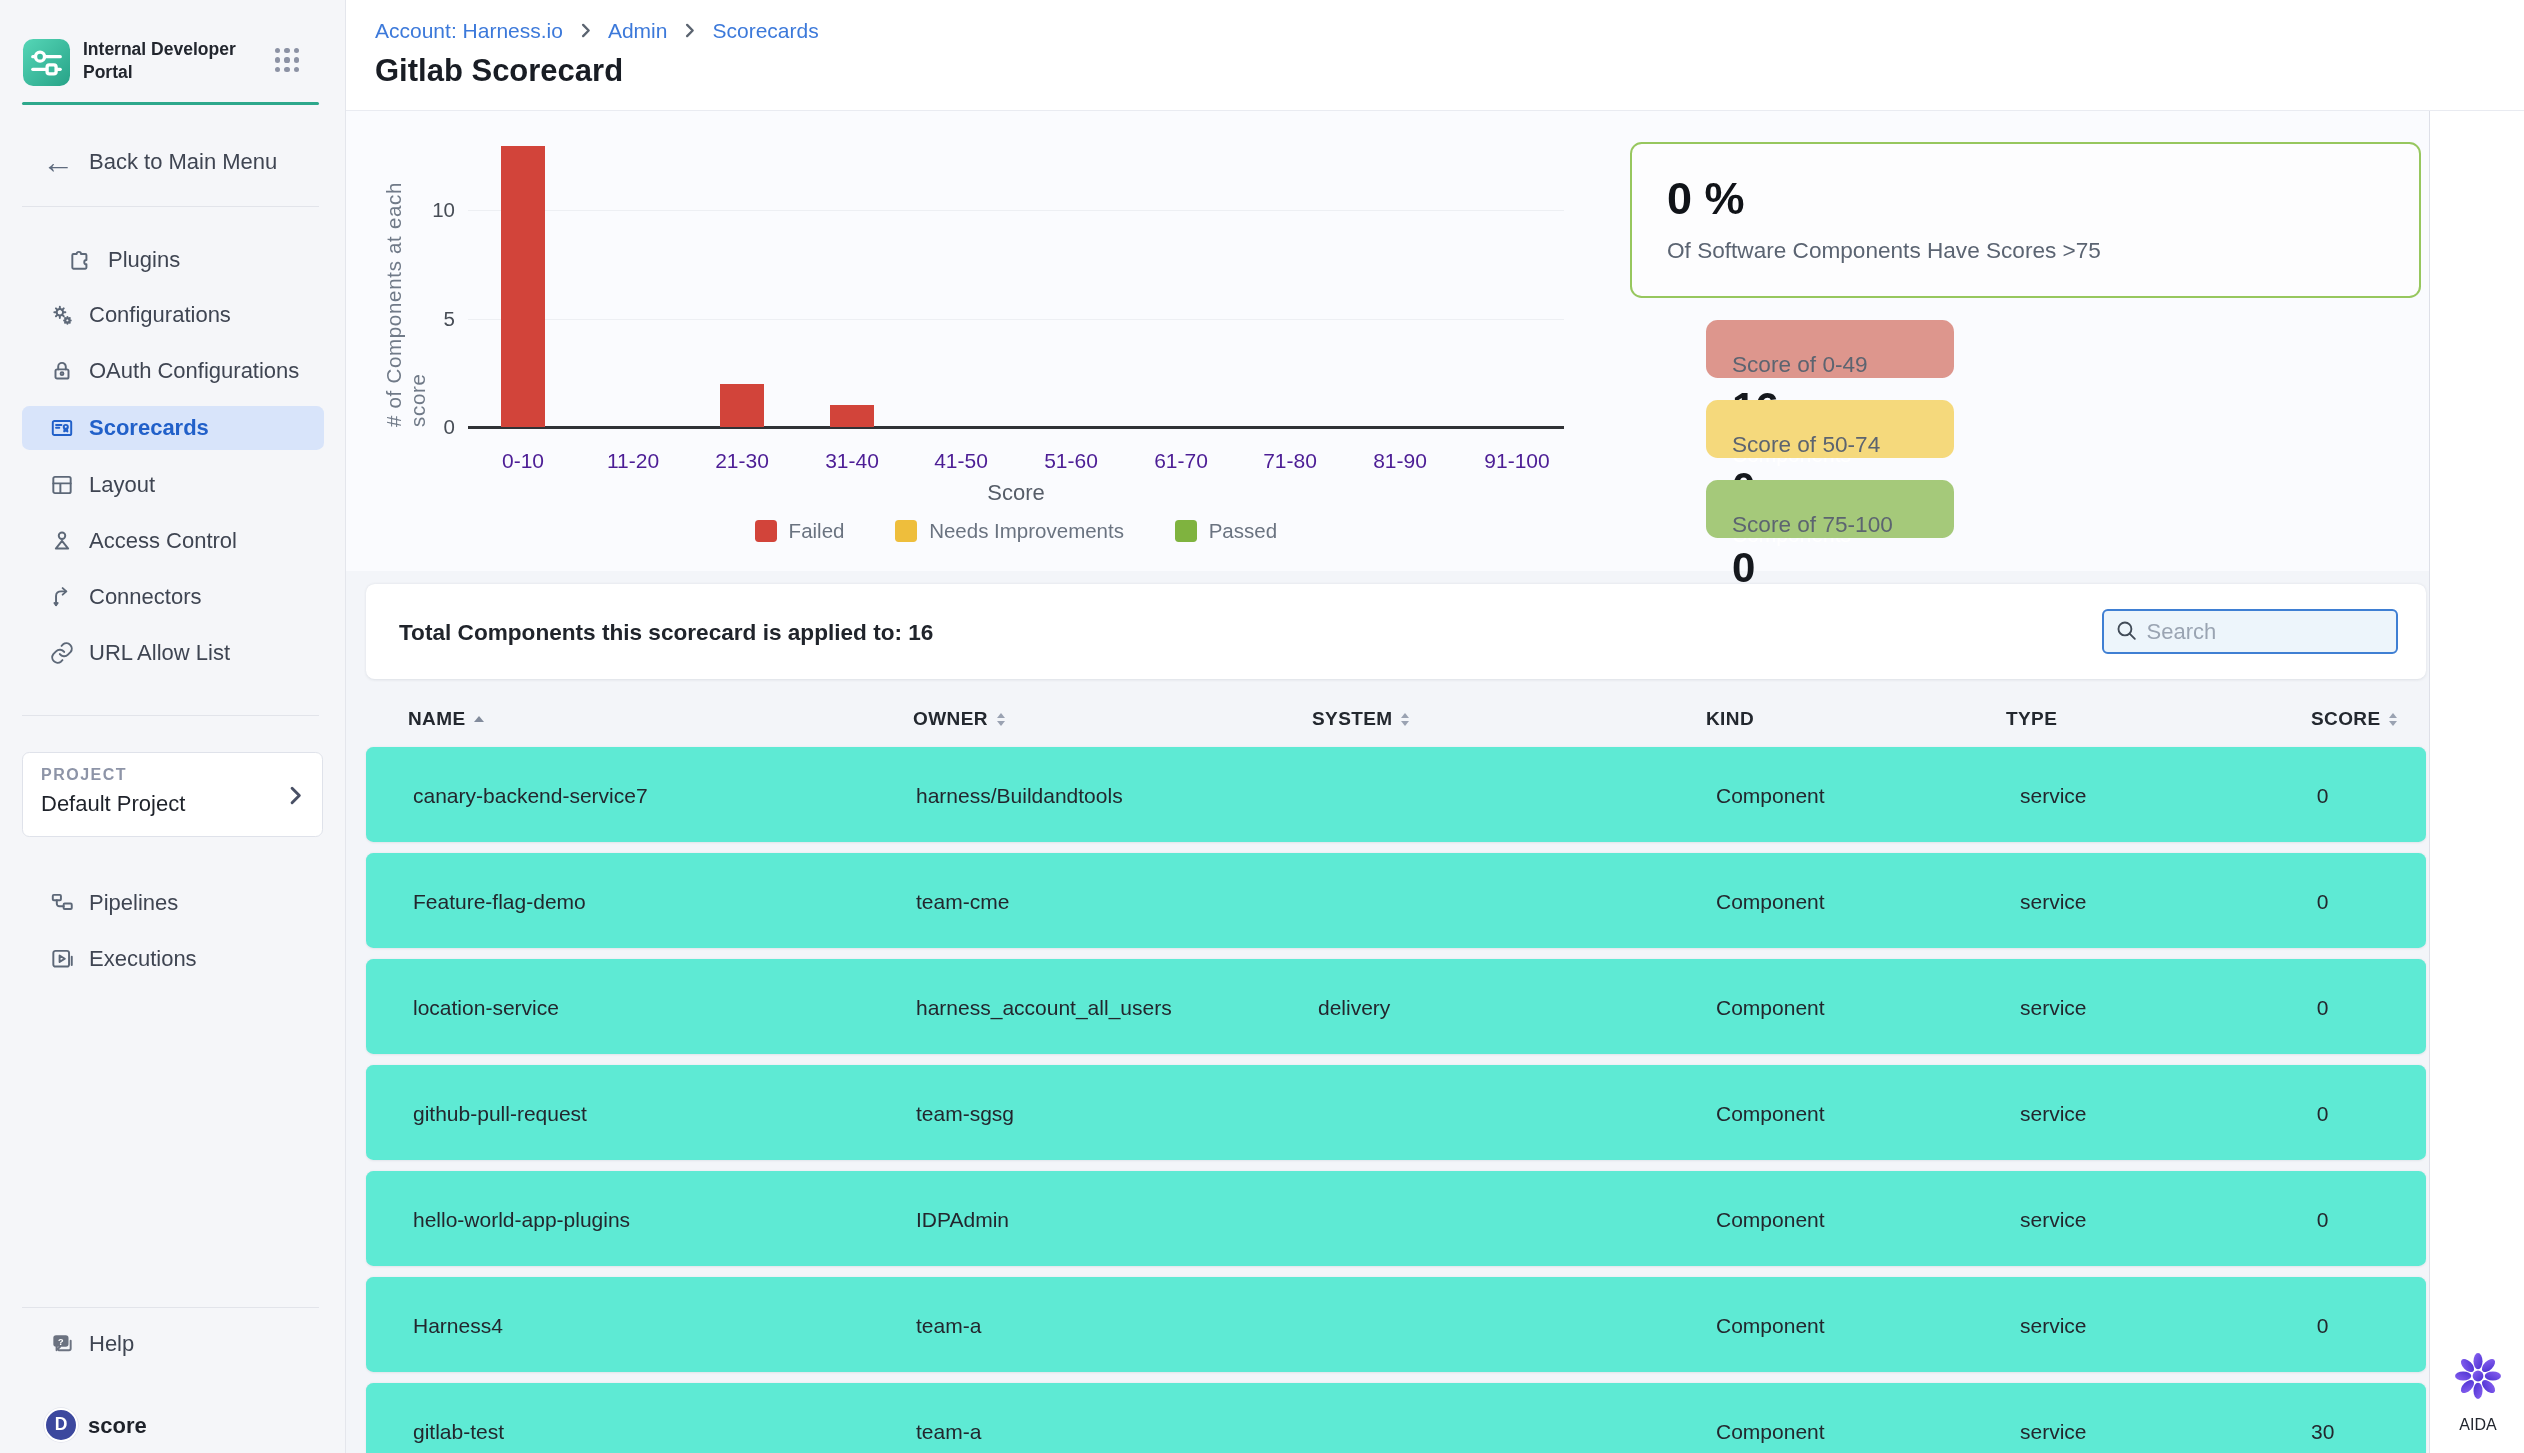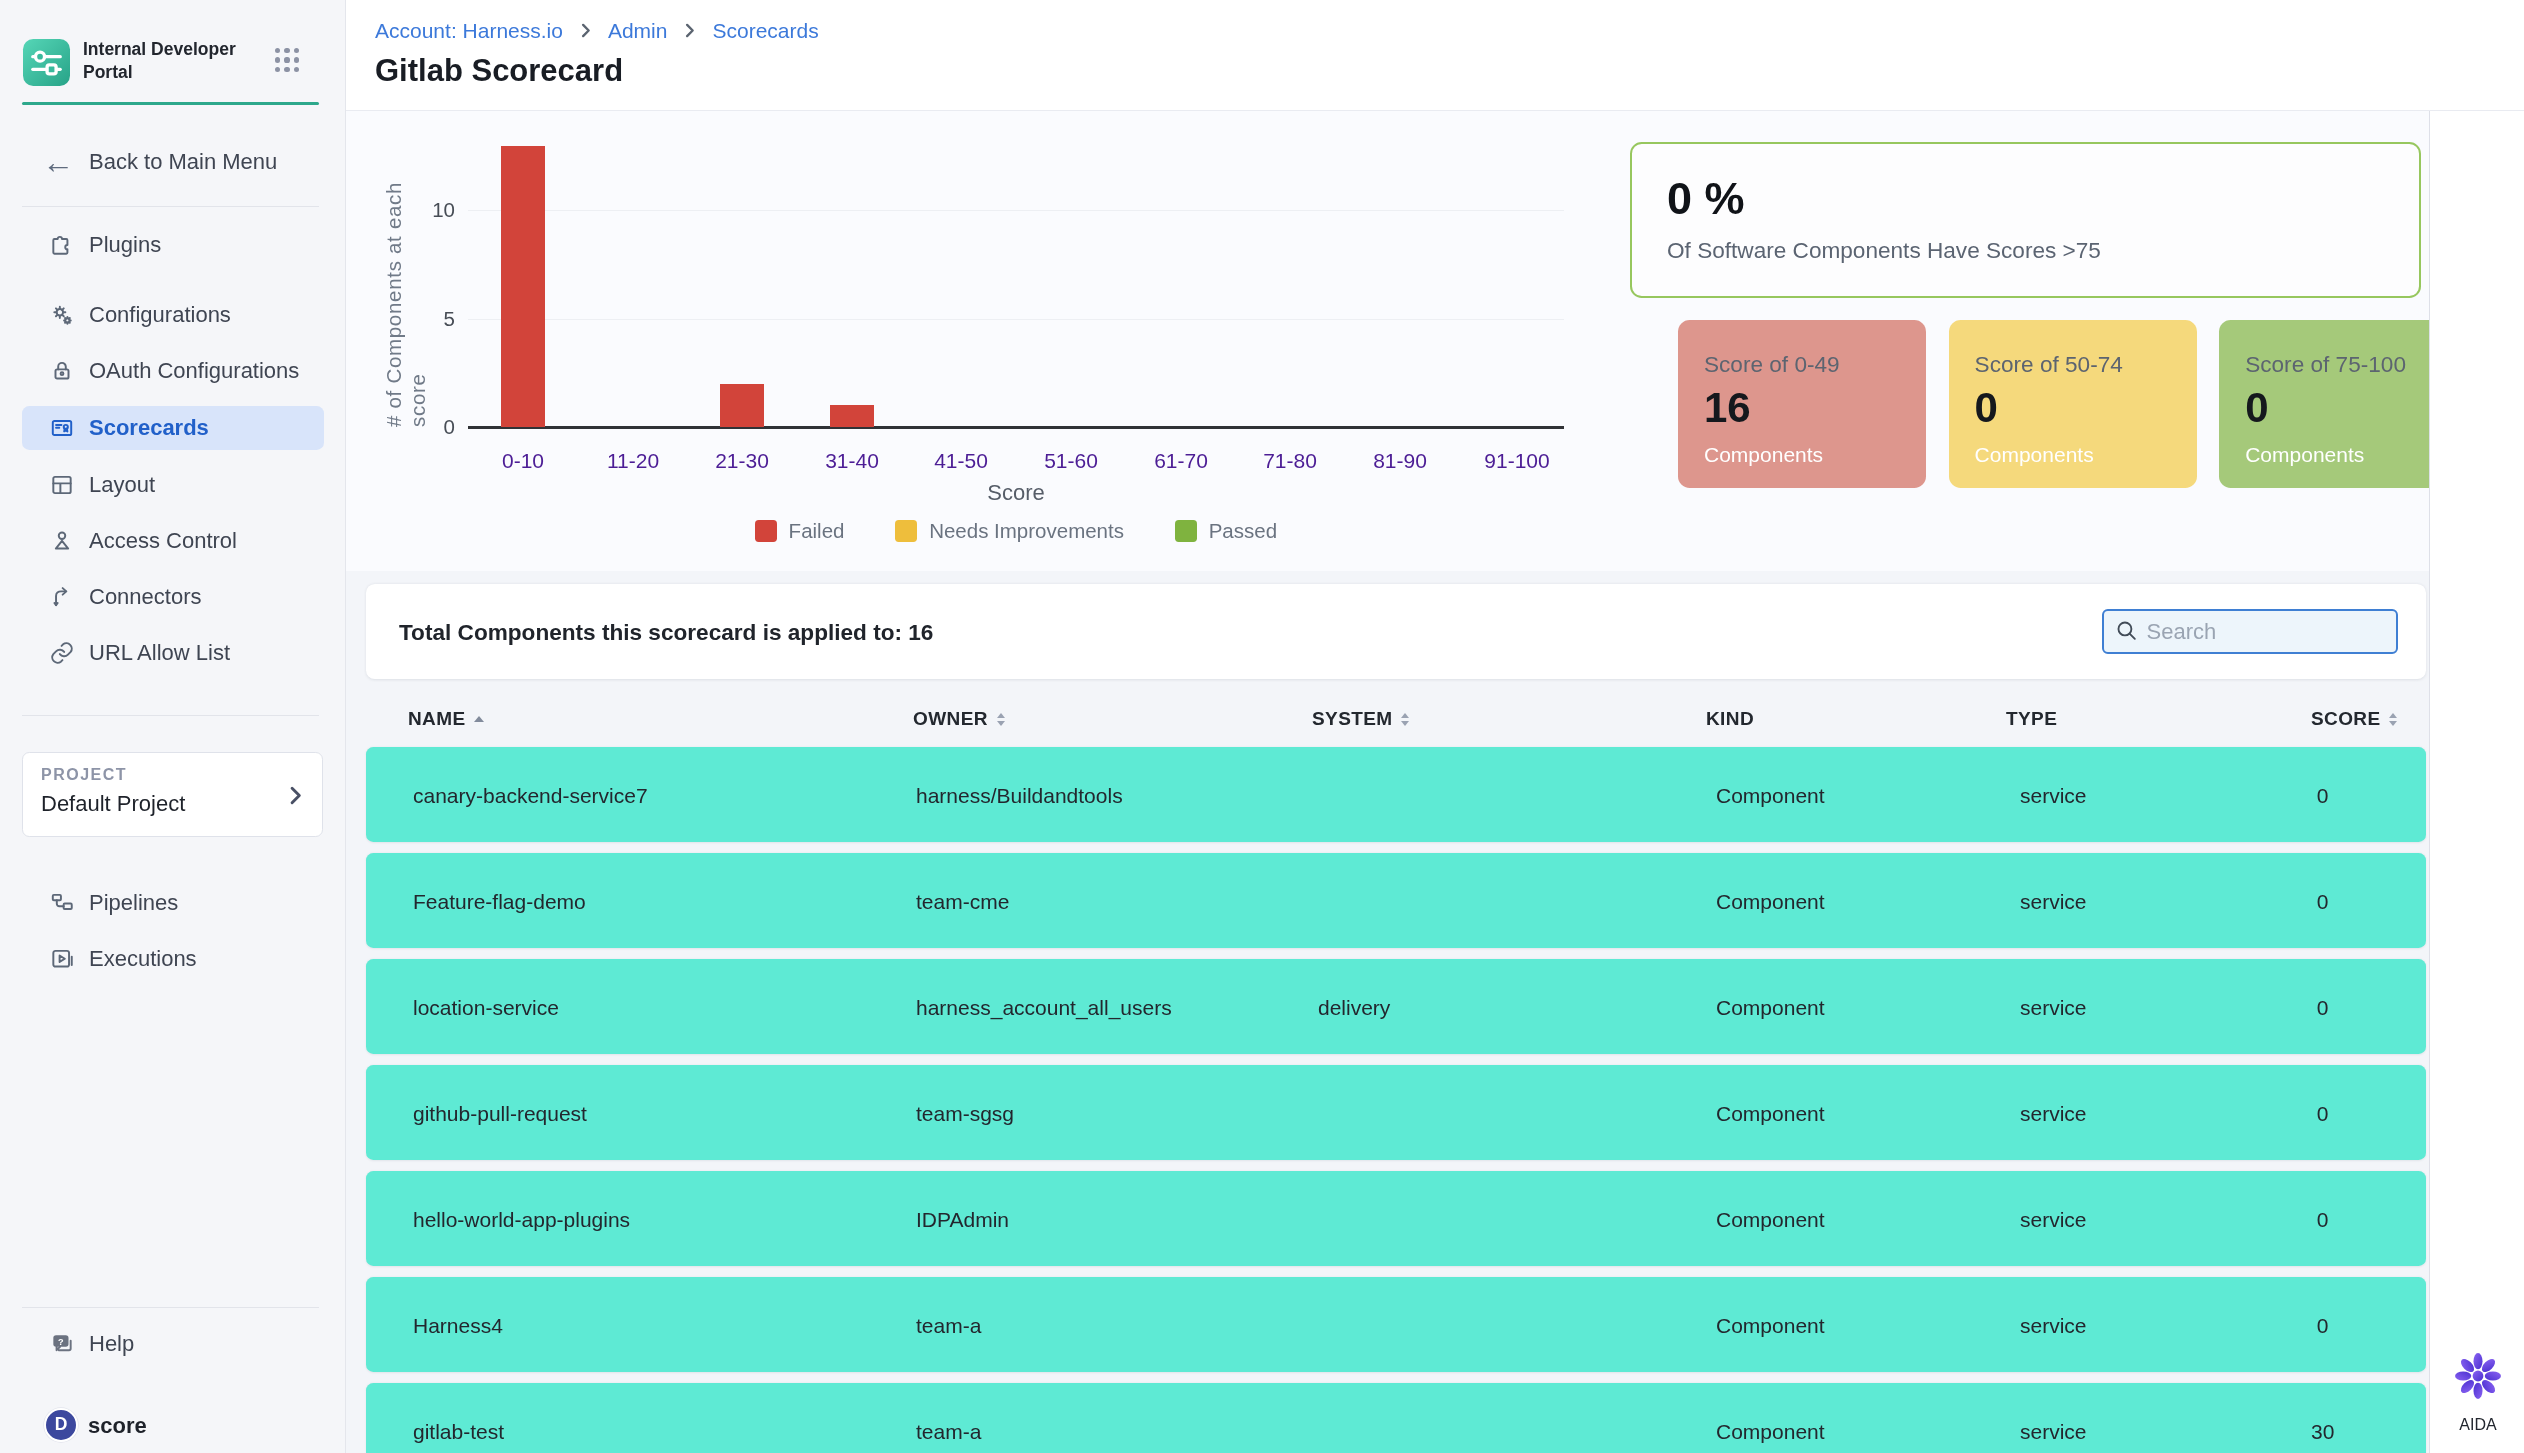--- a/index.html
+++ b/index.html
@@ -144,7 +144,7 @@
     </div>
     <div class="side-div" style="top:206px;"></div>
 
-    <div class="side-item" style="top:217px;">
+    <div class="side-item" style="top:232px;margin-left:19px;">
       <span class="ic">
         <svg class="lineic" width="26" height="26" viewBox="0 0 24 24">
             <path d="M8 6.5a2 2 0 0 1 4 0h4a1 1 0 0 1 1 1v4.5a2 2 0 0 0 0 4V19a1 1 0 0 1-1 1H5a1 1 0 0 1-1-1V7.5a1 1 0 0 1 1-1z"></path>

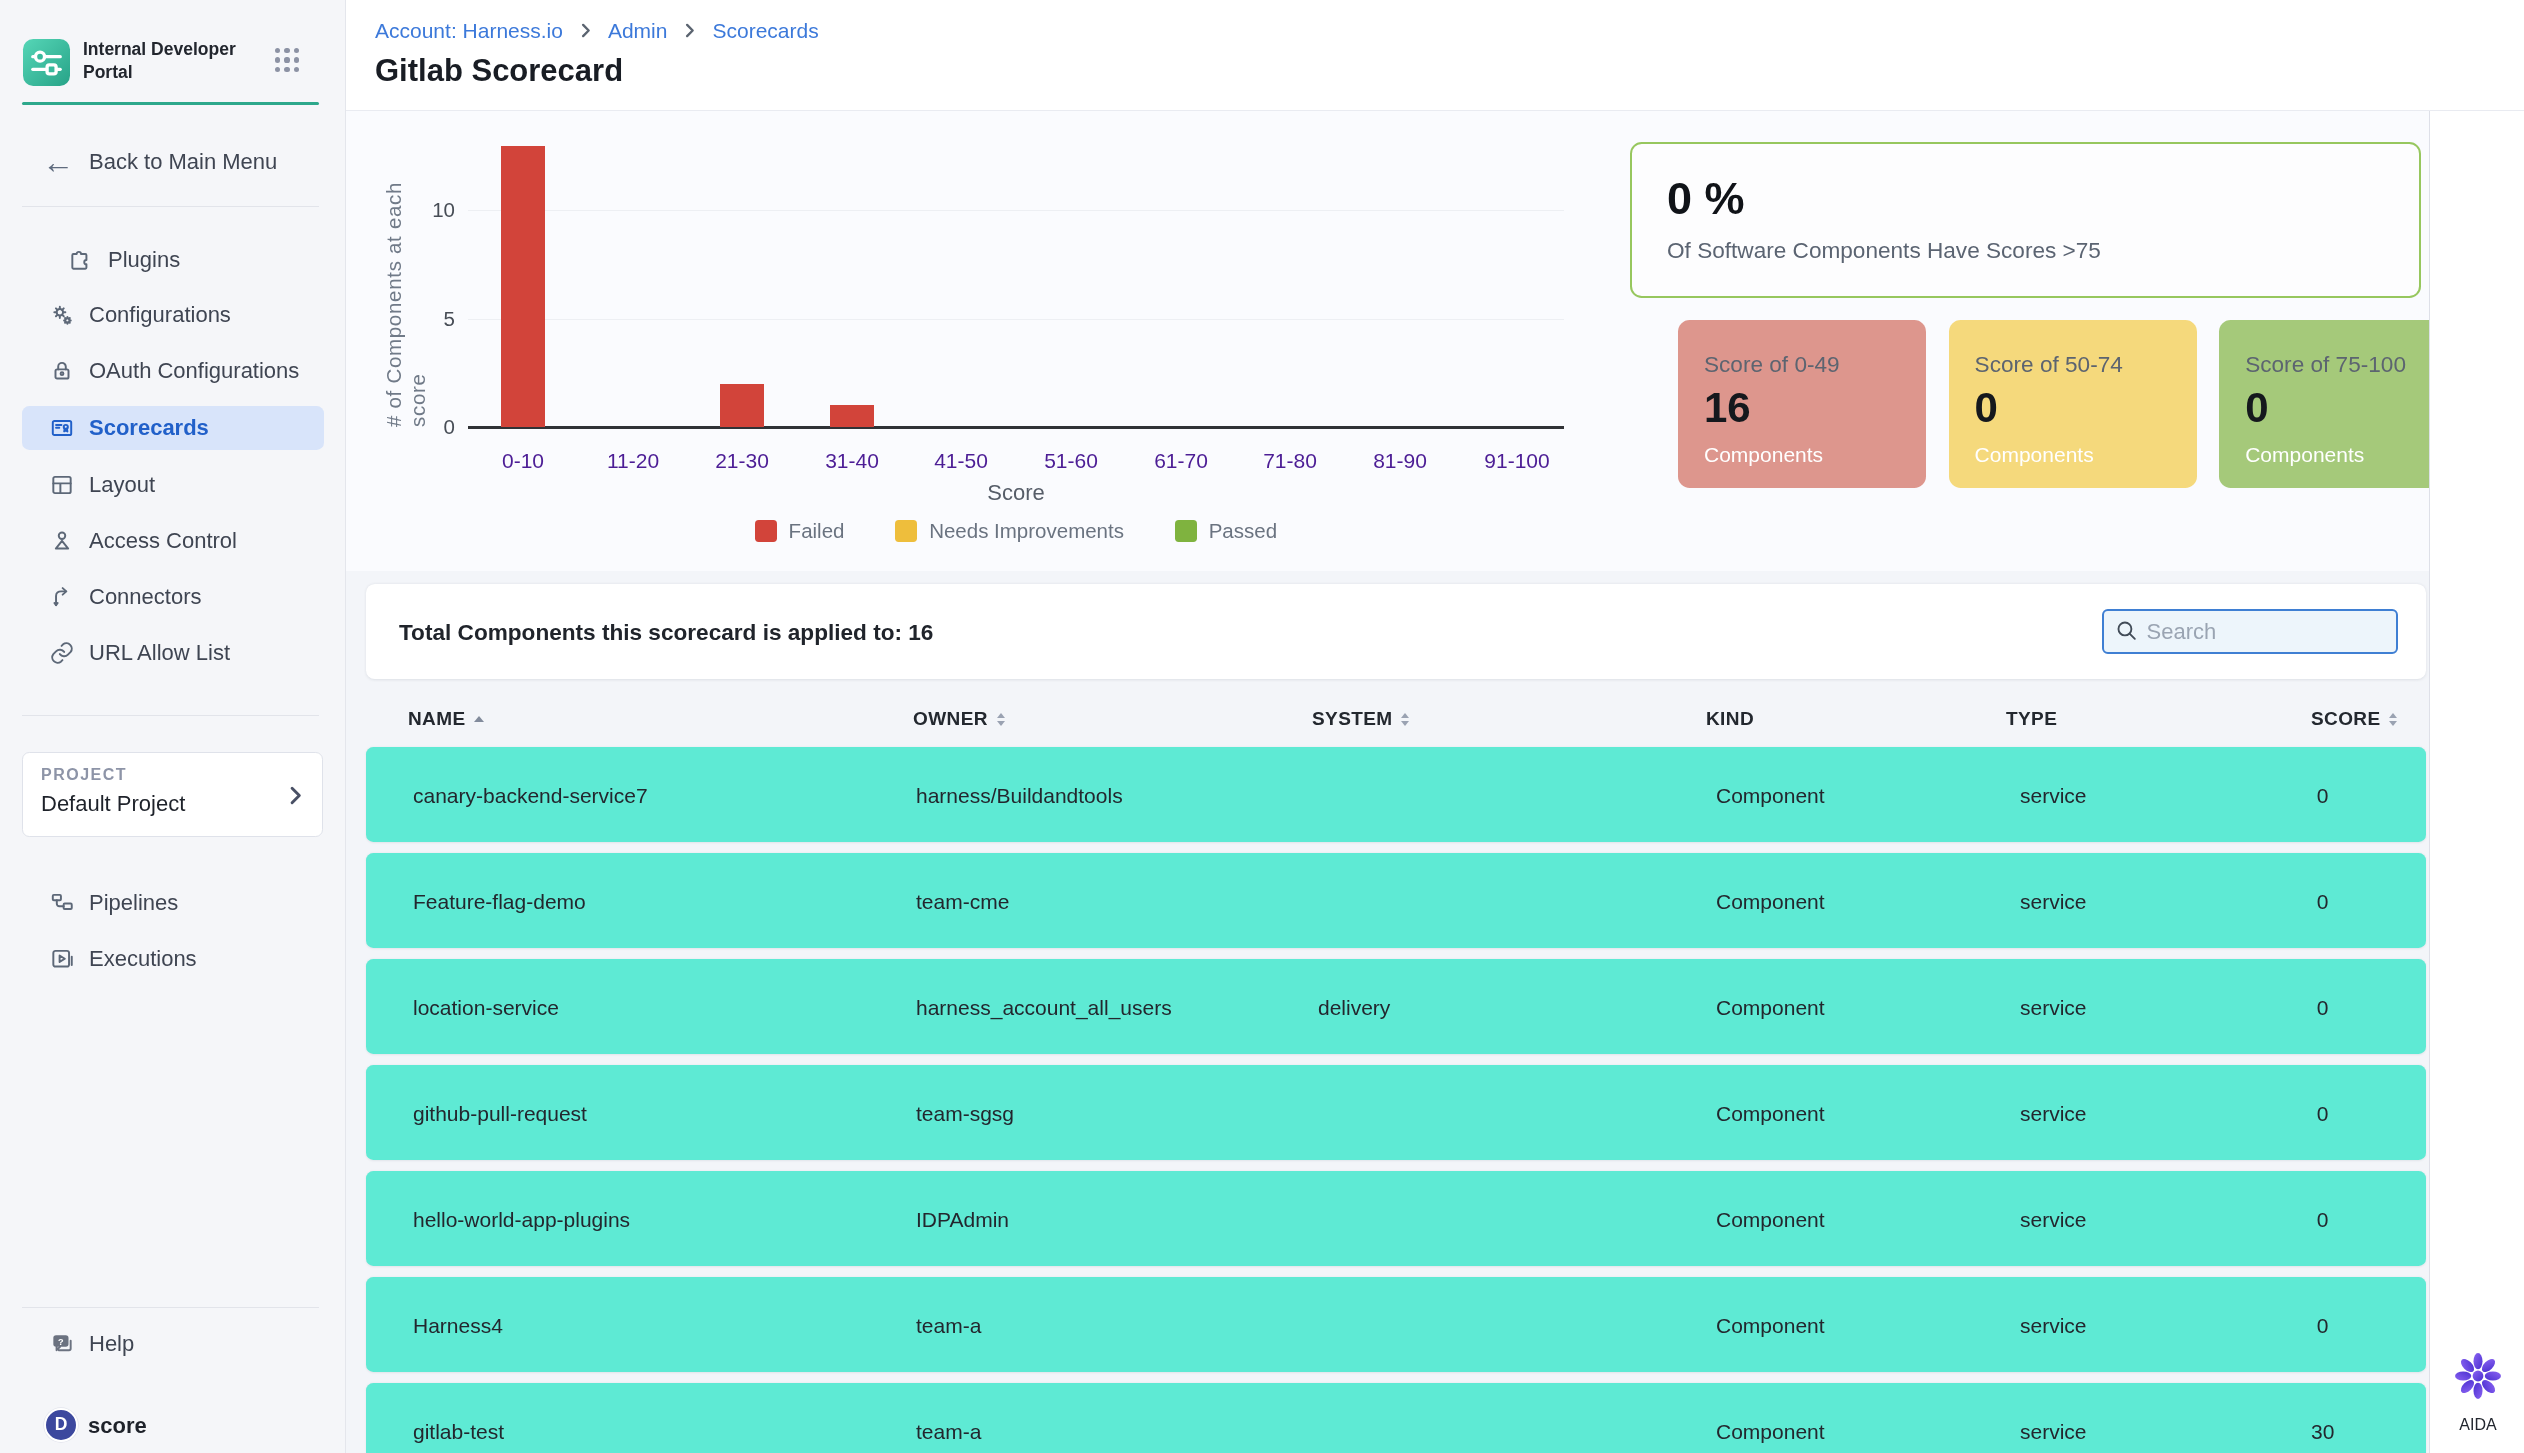--- a/index.html
+++ b/index.html
@@ -71,7 +71,7 @@
               border:2.2px solid #97c75e; border-radius:11.7px; }
   .pct-value { position:absolute; left:35px; top:29px; font-size:45px; font-weight:bold; color:#101318; }
   .pct-caption { position:absolute; left:35px; top:94px; font-size:22.6px; color:#5b6472; }
-  .stat-cards { position:absolute; left:1332px; top:209px; width:791px; height:218px; display:flex; gap:22.6px; }
+  .stat-cards { position:absolute; left:1360px; top:209px; width:791px; height:218px; display:flex; gap:22.6px;flex-direction:column; }
   .stat-card { position:relative; width:248px; height:168px; border-radius:11.7px; }
   .stat-label { position:absolute; left:26px; top:32px; font-size:22.6px; color:#5c6470; }
   .stat-value { position:absolute; left:26px; top:64px; font-size:42px; font-weight:bold; color:#15181d; }

